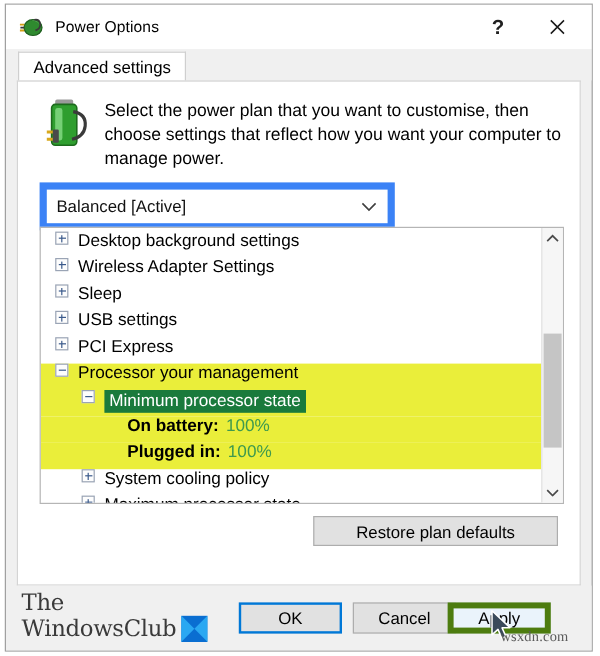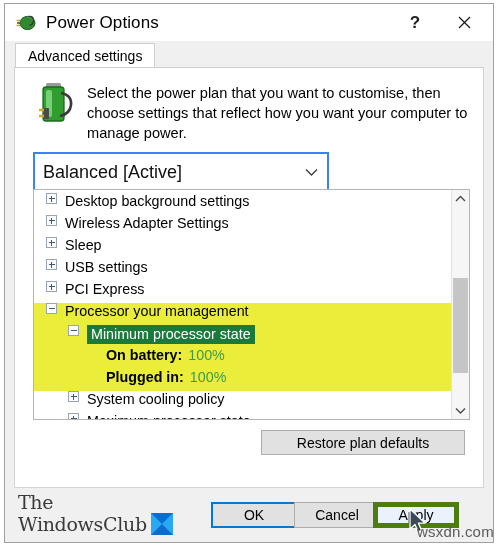--- a/index.html
+++ b/index.html
@@ -46,7 +46,7 @@
     flex: 0 0 auto;
   }
   #title-text {
-    font-size: 17px;
+    font-size: 13px;
     color: #000000;
     letter-spacing: 0.1px;
   }

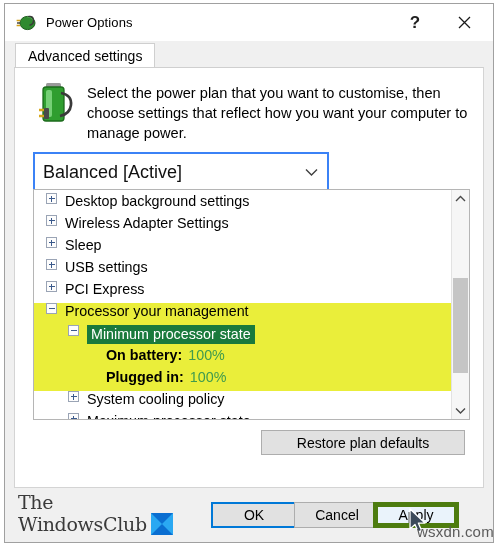--- a/index.html
+++ b/index.html
@@ -128,12 +128,12 @@
     width: 296px;
     height: 40px;
     background: #ffffff;
-    border: 2px solid #3b82f6;
+    border: 6px solid #3b82f6;
     box-sizing: border-box;
     display: flex;
     align-items: center;
     padding: 0 8px;
-    font-size: 18px;
+    font-size: 14px;
     color: #111;
   }
   #plan-combo-value { flex: 1 1 auto; }

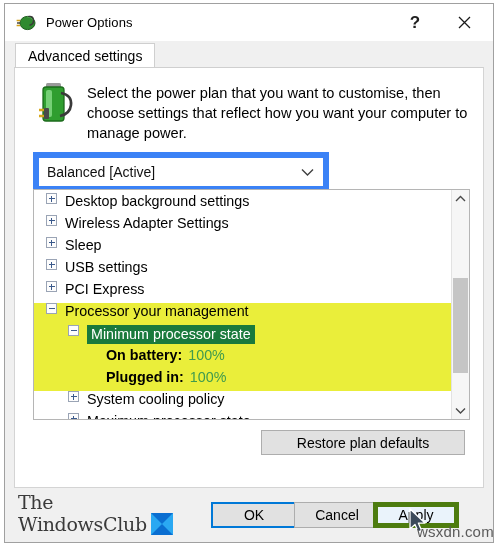--- a/index.html
+++ b/index.html
@@ -295,7 +295,7 @@
     font-size: 14px;
     color: #000;
   }
-  #ok-btn { left: 206px; border: 2px solid #0078d7; background: #e1e1e1; }
+  #ok-btn { left: 194px; border: 2px solid #0078d7; background: #e1e1e1; }
   #cancel-btn { left: 289px; }
   #apply-btn {
     left: 368px;

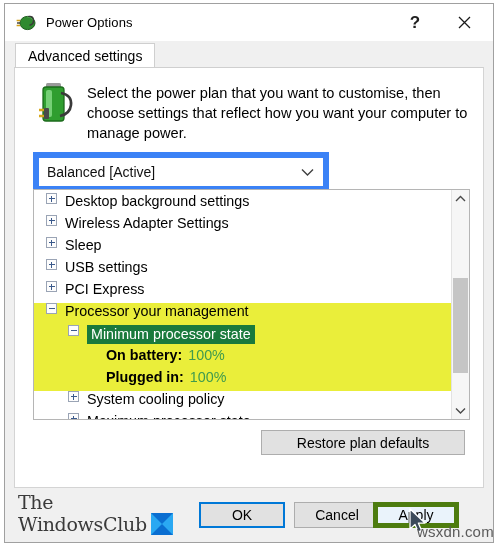--- a/index.html
+++ b/index.html
@@ -317,9 +317,9 @@
     position: absolute;
     left: 417px;
     top: 523px;
-    font-size: 15px;
+    font-size: 12px;
     color: #5b5b5b;
-    font-family: Liberation Sans, sans-serif;
+    font-family: Liberation Serif, serif;
     letter-spacing: 0.2px;
     white-space: nowrap;
   }

